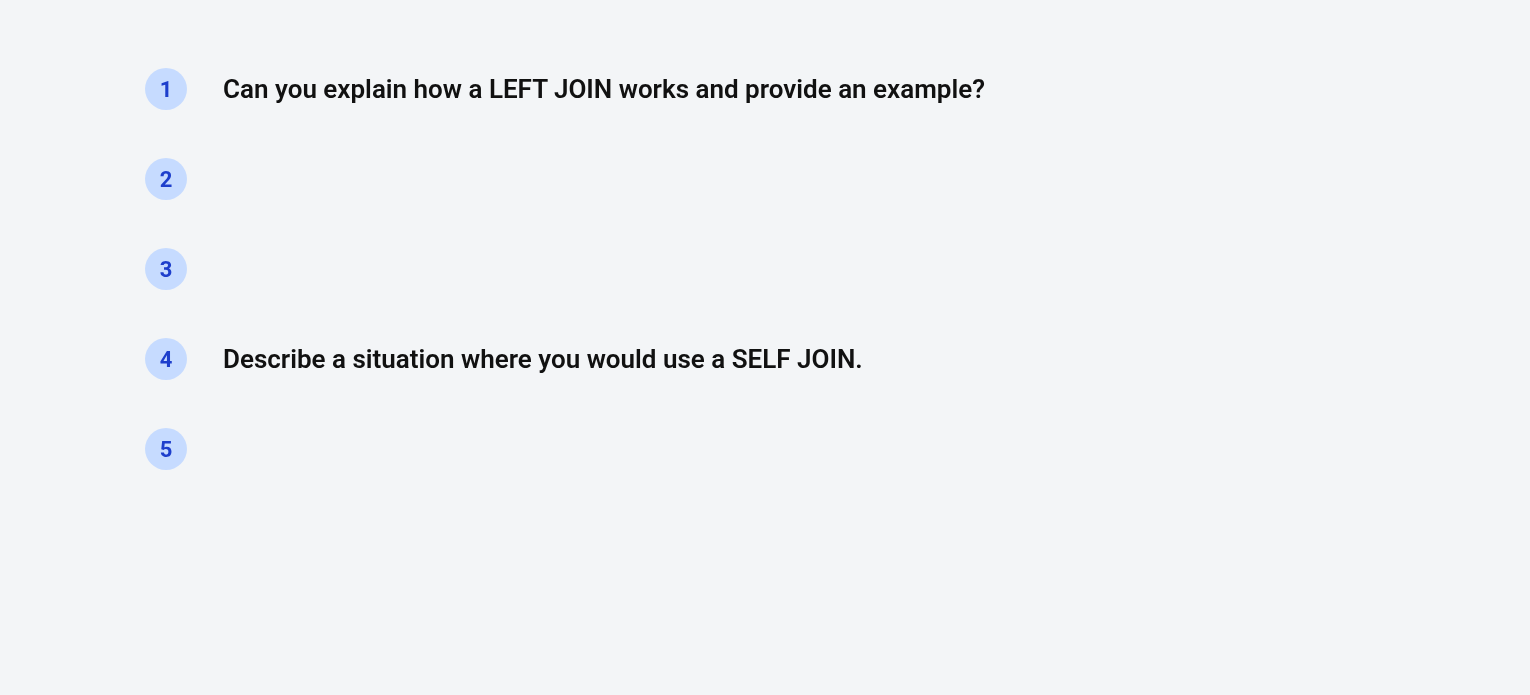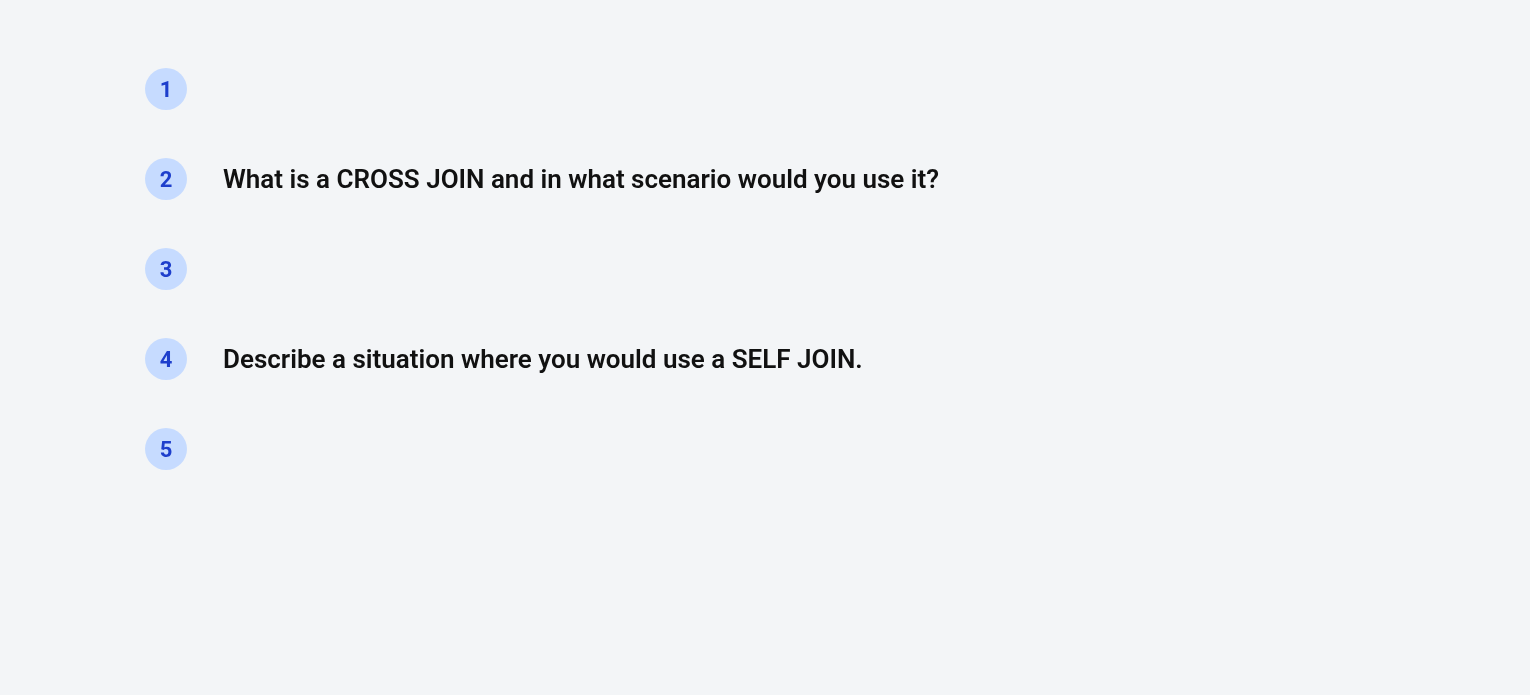--- a/index.html
+++ b/index.html
@@ -108,6 +108,7 @@
   <div class="right-col">
     <div class="q-item">
       <div class="q-badge">1</div>
+      <div class="q-text">Can you explain how a LEFT JOIN works and provide an example?</div>
     </div>
     <div class="q-item">
       <div class="q-badge">2</div>

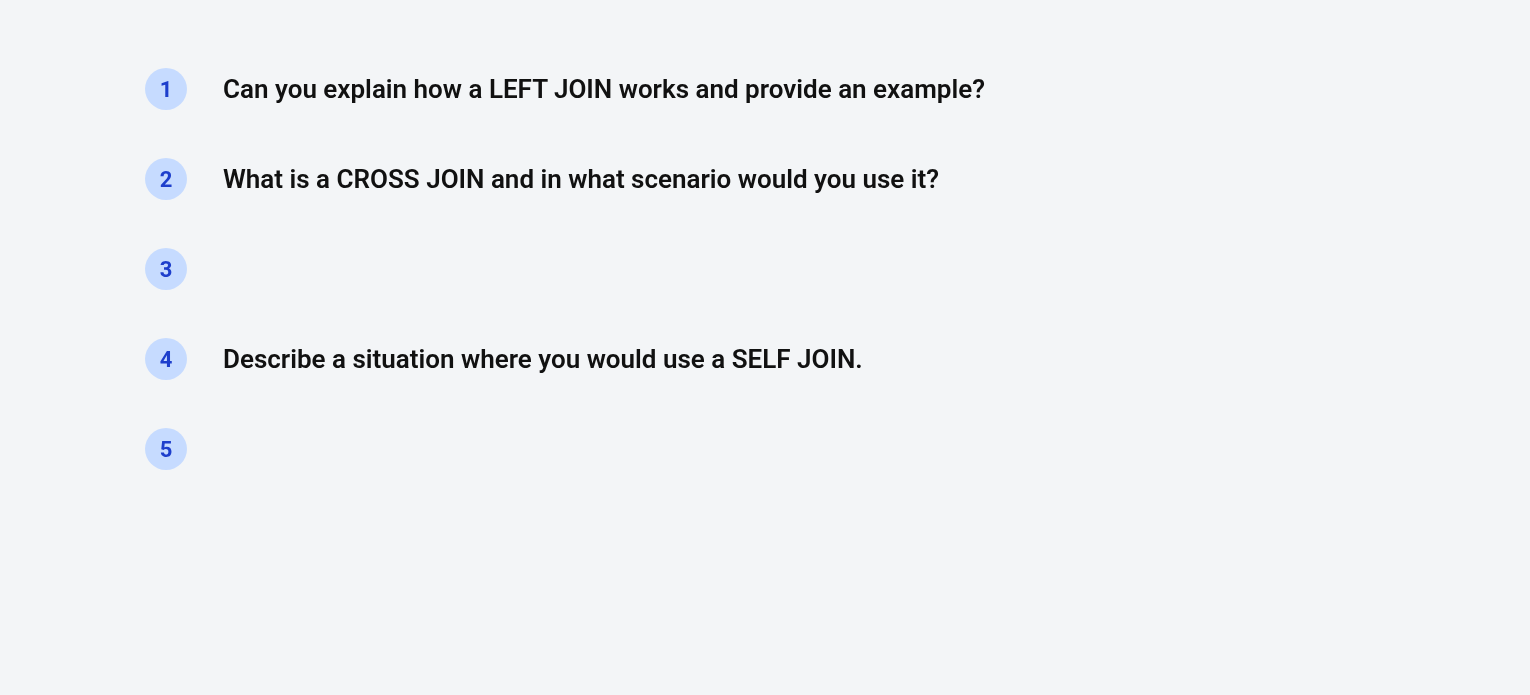--- a/index.html
+++ b/index.html
@@ -112,7 +112,6 @@
     </div>
     <div class="q-item">
       <div class="q-badge">2</div>
-      <div class="q-text">What is a CROSS JOIN and in what scenario would you use it?</div>
     </div>
     <div class="q-item">
       <div class="q-badge">3</div>

